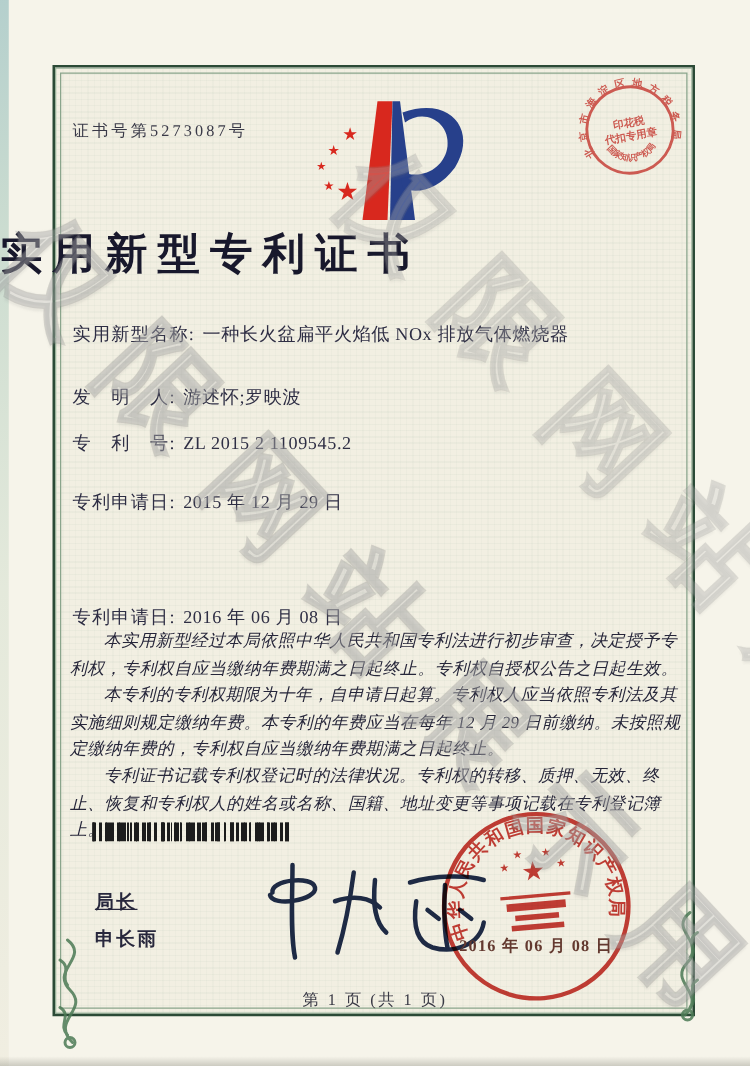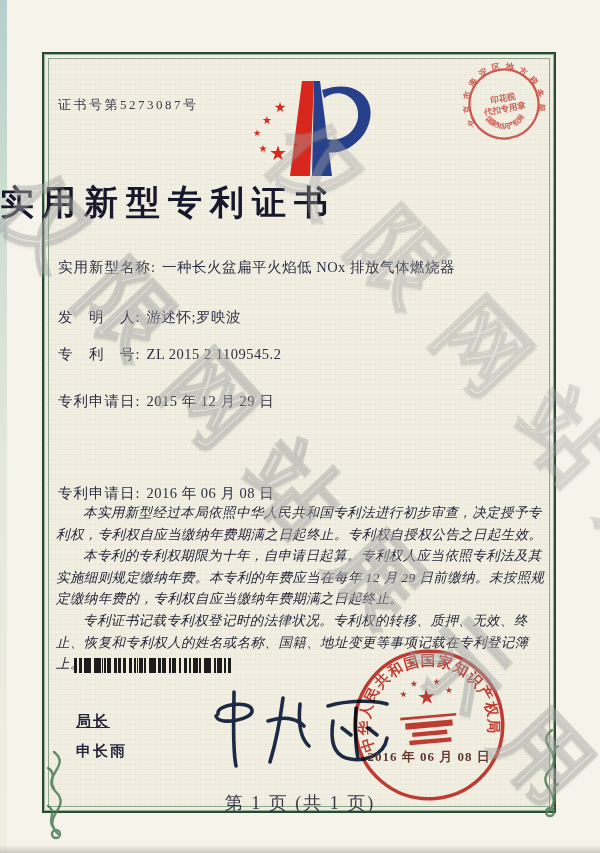--- a/index.html
+++ b/index.html
@@ -53,7 +53,7 @@
   #fl-right{left:528px;top:726px;width:44px;height:92px;}
   #fl-left{left:34px;top:748px;width:44px;height:92px;transform:scaleX(-1);}
   .footer{position:absolute;left:0;top:791px;width:100%;z-index:3;text-align:center;
-        font-size:18px;color:#3a3a46;letter-spacing:2px;}
+        font-size:13px;color:#3a3a46;letter-spacing:2px;}
   .wm{position:absolute;z-index:6;pointer-events:none;white-space:nowrap;
         font-weight:700;font-size:88px;letter-spacing:34px;
         color:rgba(255,255,255,.16);-webkit-text-stroke:2px rgba(130,130,130,.26);

